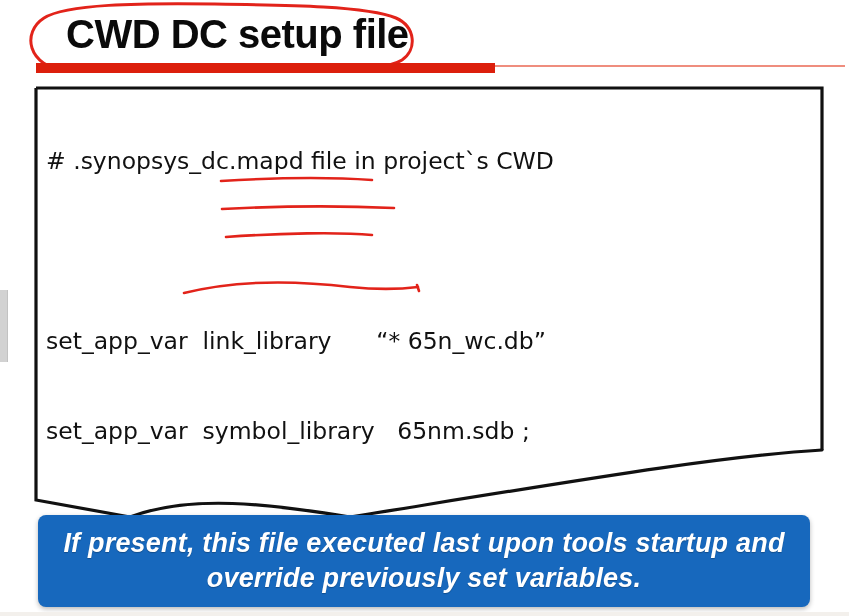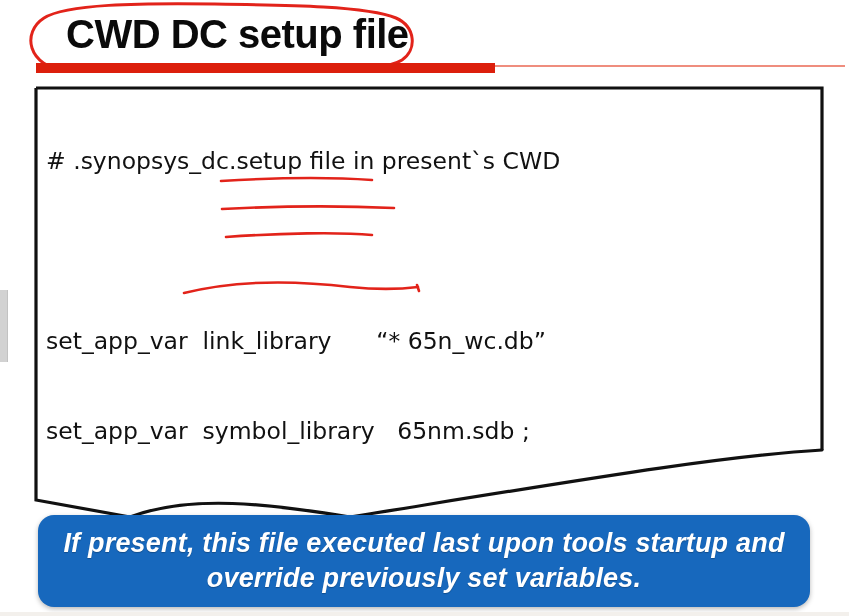--- a/index.html
+++ b/index.html
@@ -169,7 +169,7 @@
 </svg>
 
 <div id="code-block">
-  <div class="code-line"># .synopsys_dc.setup file in present`s CWD</div>
+  <div class="code-line"># .synopsys_dc.mapd file in project`s CWD</div>
   <div class="code-line blank"></div>
   <div class="code-line">set_app_var  link_library      “* 65n_wc.db”</div>
   <div class="code-line">set_app_var  symbol_library   65nm.sdb ;</div>

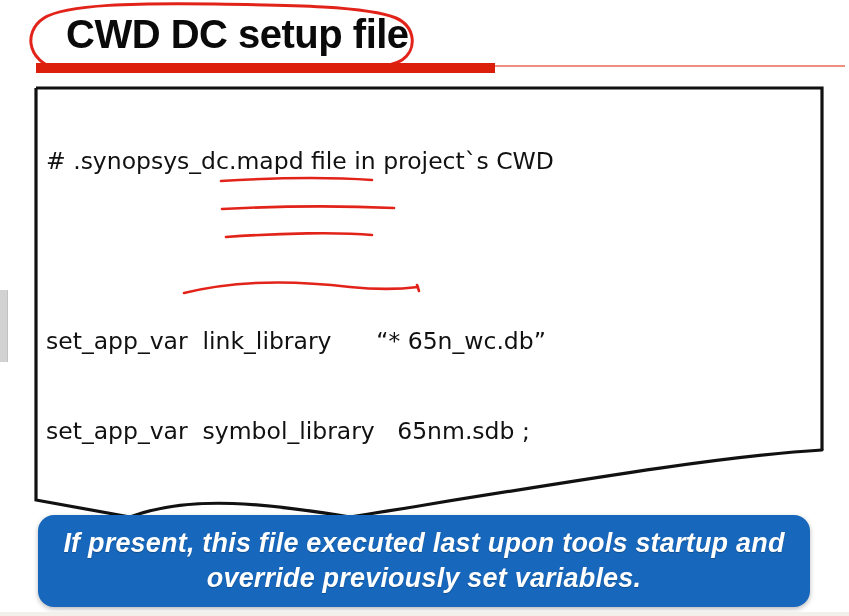--- a/index.html
+++ b/index.html
@@ -117,7 +117,7 @@
     width: 772px;
     height: 92px;
     background: #1768bd;
-    border-radius: 16px;
+    border-radius: 8px;
     box-shadow: 0 2px 5px rgba(0,0,0,0.28);
     display: flex;
     align-items: center;

